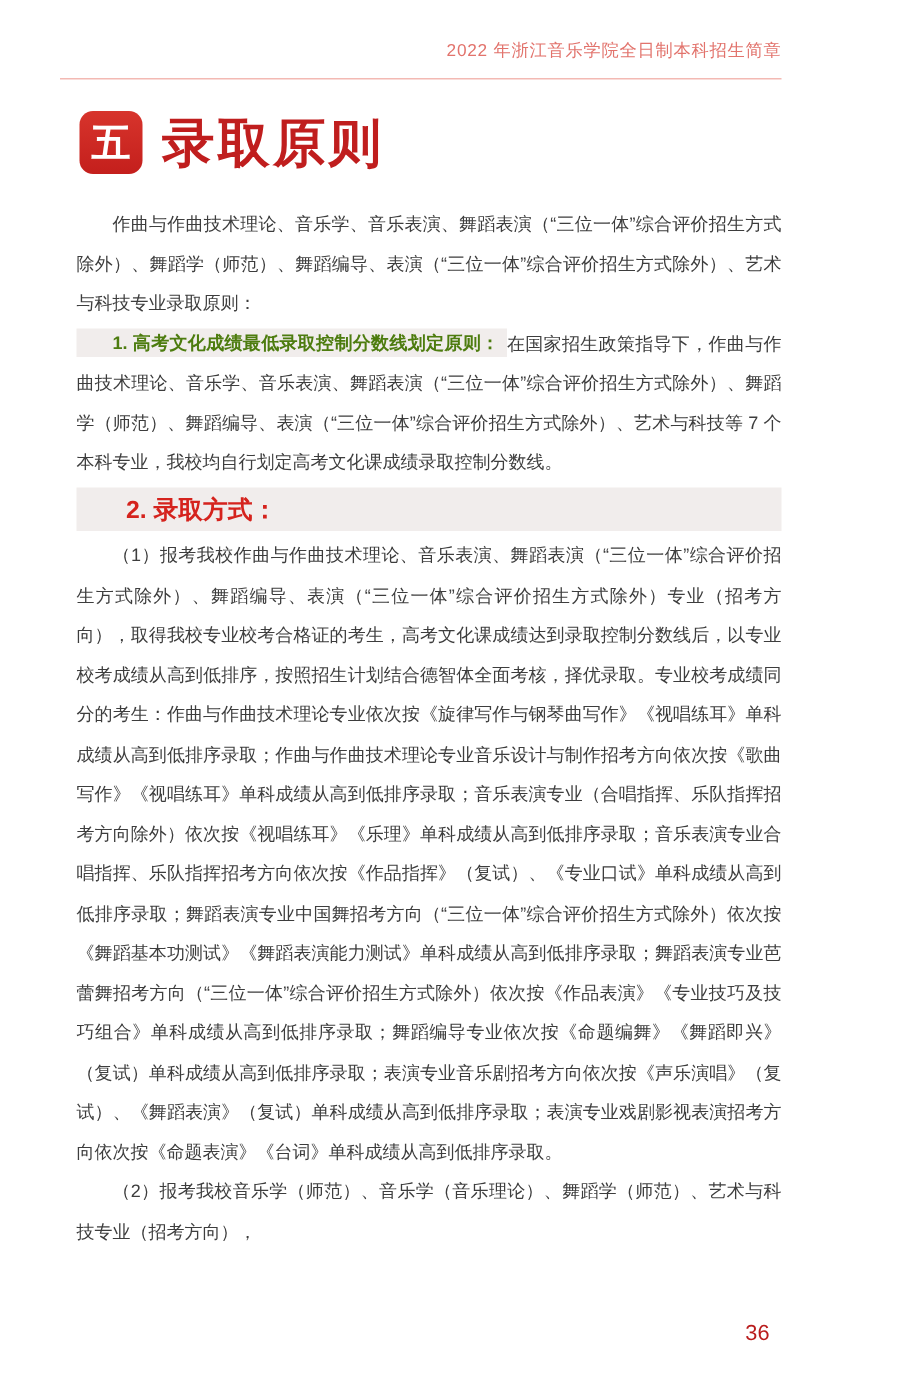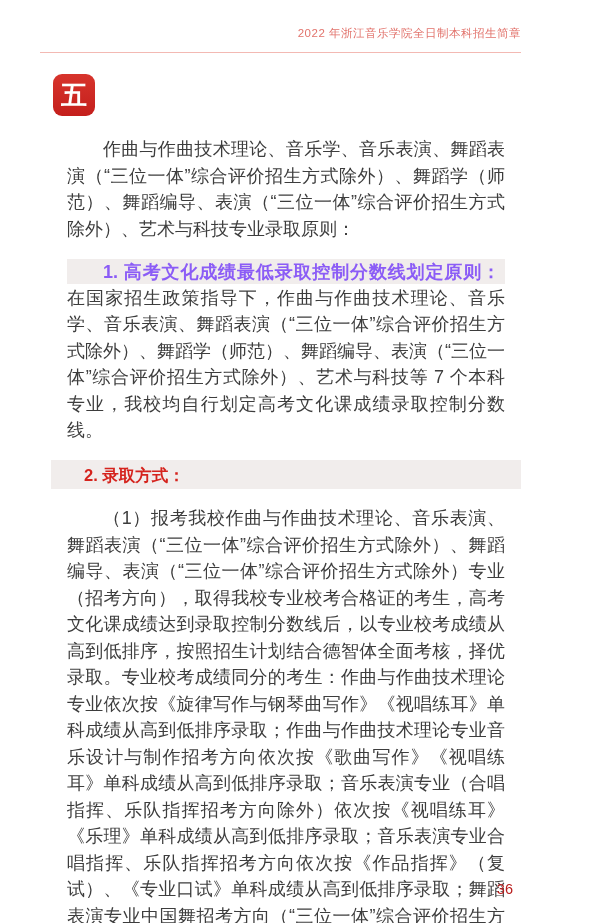--- a/index.html
+++ b/index.html
@@ -79,6 +79,7 @@
 
     <div class="section-head">
       <div class="badge">五</div>
+      <div class="section-title">录取原则</div>
     </div>
 
     <p class="para indent">作曲与作曲技术理论、音乐学、音乐表演、舞蹈表演（“三位一体”综合评价招生方式除外）、舞蹈学（师范）、舞蹈编导、表演（“三位一体”综合评价招生方式除外）、艺术与科技专业录取原则：</p>

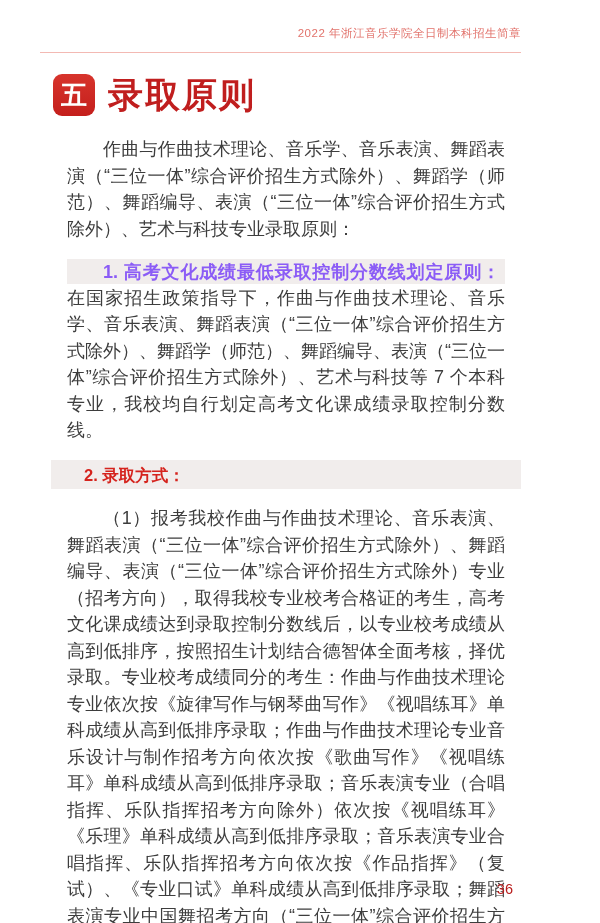--- a/index.html
+++ b/index.html
@@ -41,8 +41,8 @@
     color:#c01e1e; letter-spacing:2px;
   }
   p.para {
-    margin:16px;
-    font-size:18px; line-height:26.5px;
+    margin:0;
+    font-size:12px; line-height:26.5px;
     color:#3d3d3d;
     text-align:justify;
   }

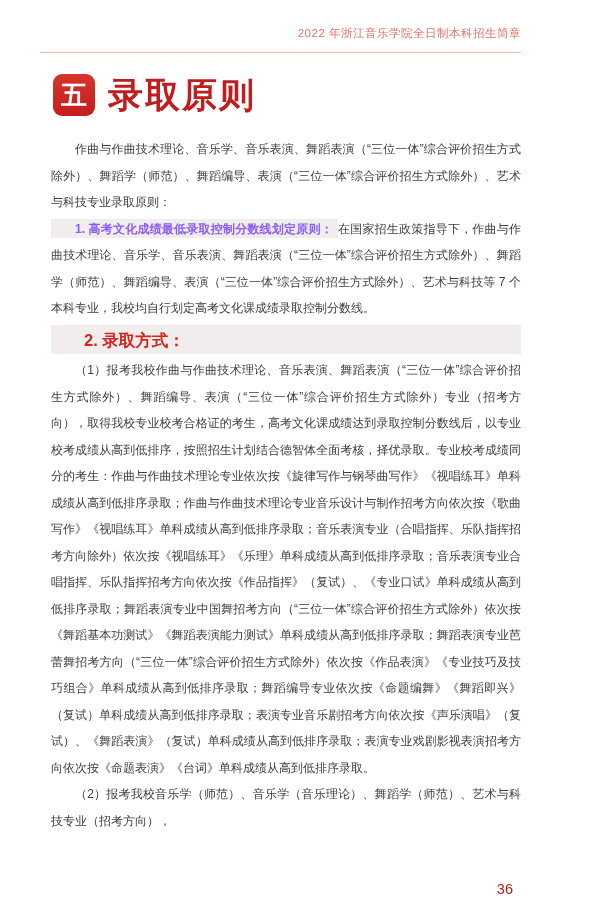--- a/index.html
+++ b/index.html
@@ -49,7 +49,7 @@
   .indent { text-indent:2em; }
   .hl-inline {
     background:#f1edec;
-    color:#8b5cf6; font-weight:700;
+    color:#4d7c0f; font-weight:700;
     padding:2.5px 5px 2.5px 2em;
   }
   .hl-block {

